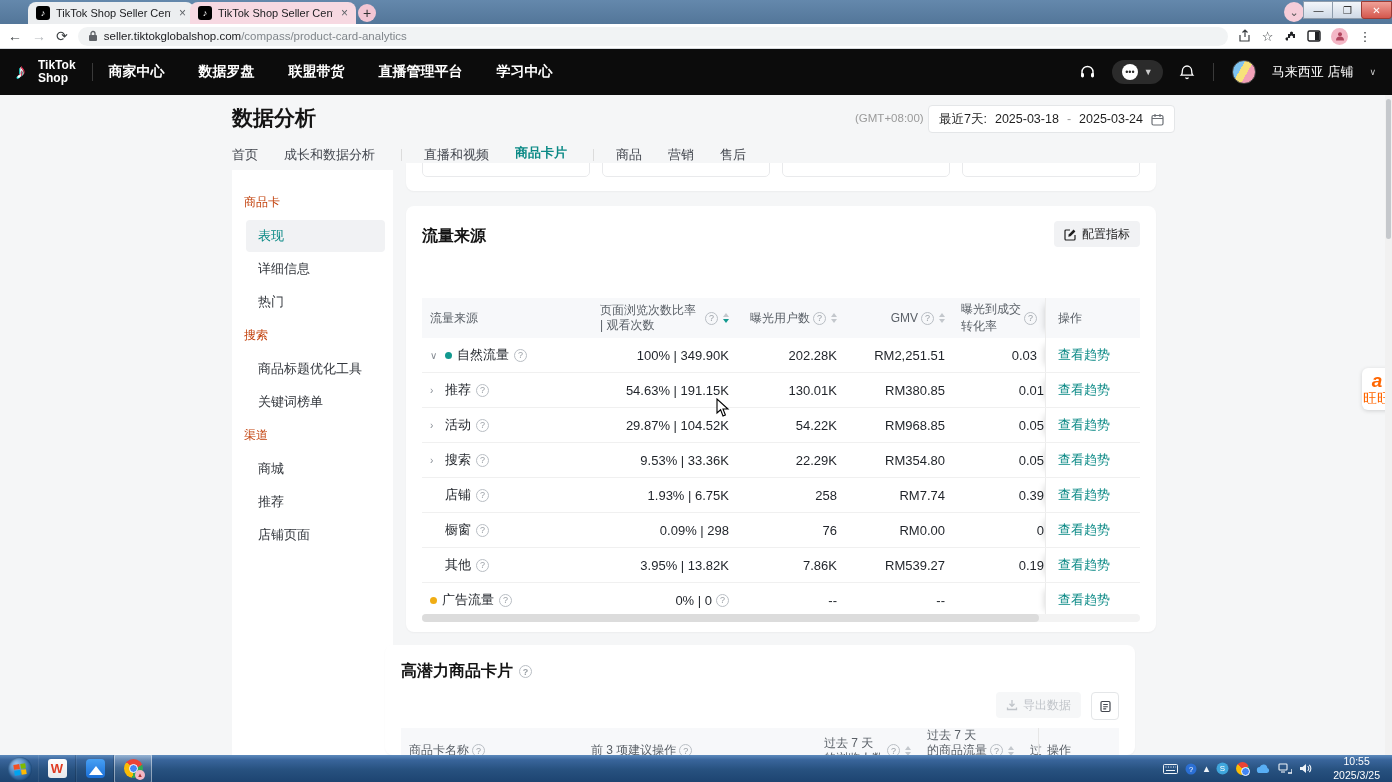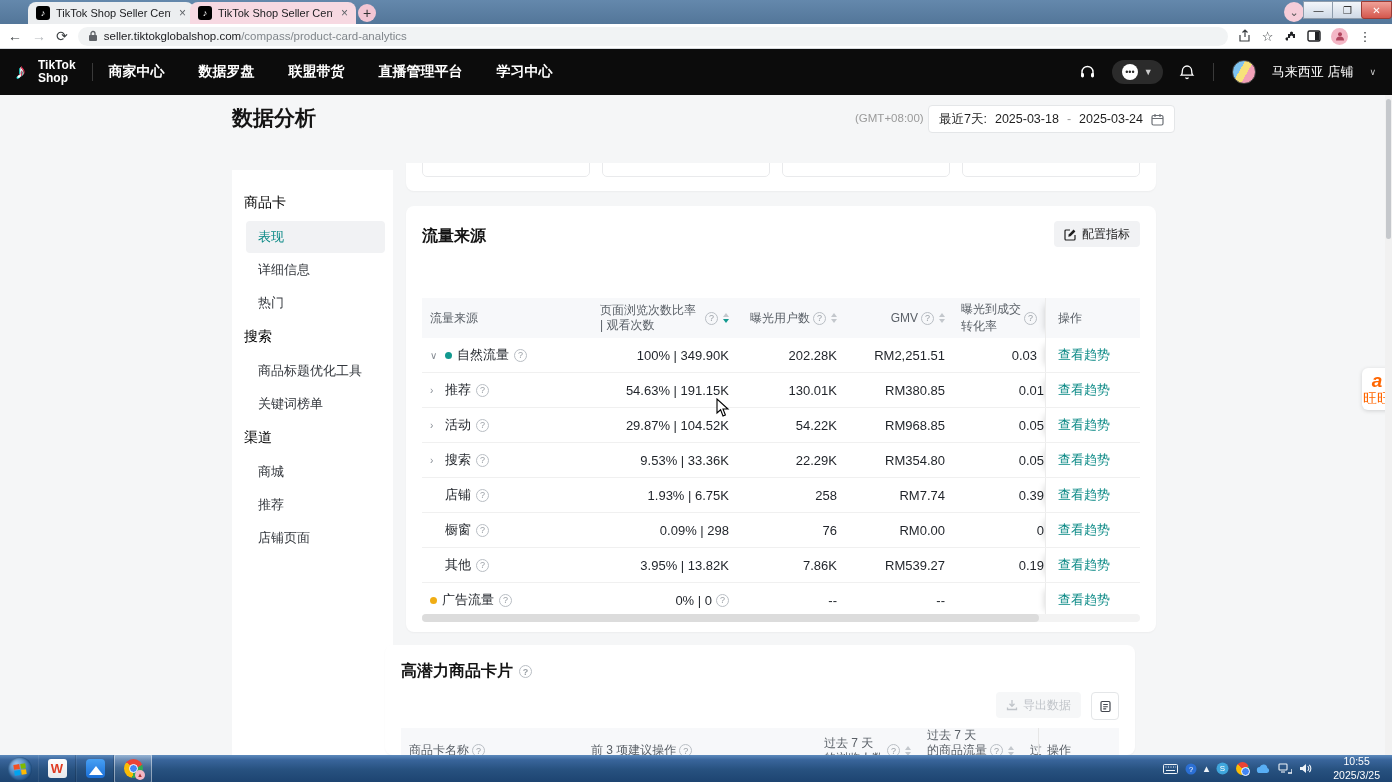--- a/index.html
+++ b/index.html
@@ -280,6 +280,17 @@
       <path d="M1 5.5h11M4 1v3M9 1v3" stroke="#6b6f75" stroke-width="1.2"></path>
     </svg>
   </div>
+  <div class="abs" id="page-tabs">
+      <span class="ptab">首页</span>
+      <span class="ptab">成长和数据分析</span>
+      <span class="ptab-div"></span>
+      <span class="ptab">直播和视频</span>
+      <span class="ptab active">商品卡片</span>
+      <span class="ptab-div"></span>
+      <span class="ptab">商品</span>
+      <span class="ptab">营销</span>
+      <span class="ptab">售后</span>
+    </div>
 
   <div class="abs" id="sidebar">
       <div class="sb-title">商品卡</div>

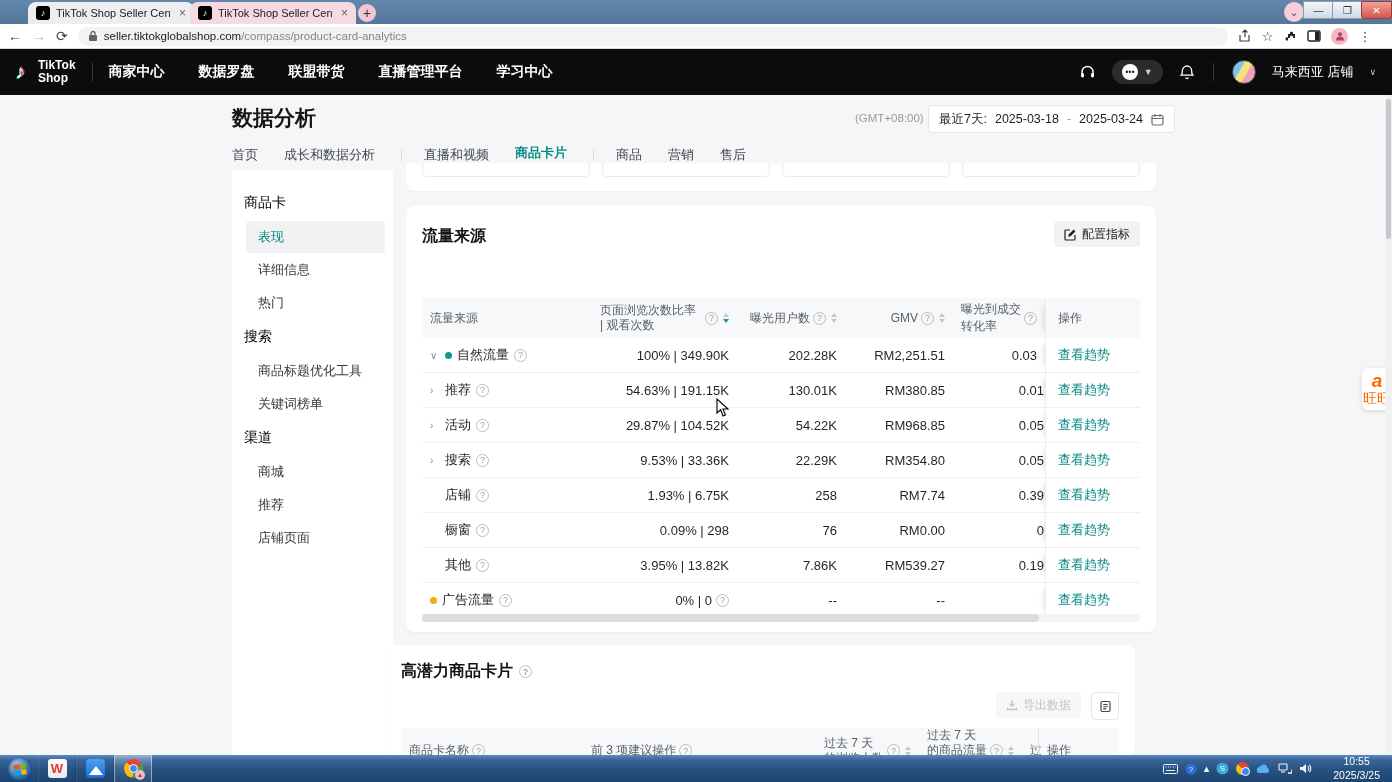--- a/index.html
+++ b/index.html
@@ -67,7 +67,7 @@
 
   
   #sidebar{left:232px;top:170px;width:161px;height:585px;background:#fff;padding-top:16px;box-sizing:border-box;}
-  .sb-title{font-size:14px;color:#000000;padding:8px 0 8px 12px;}
+  .sb-title{font-size:12px;color:#c2410c;padding:8px 0 8px 12px;}
   .sb-item{font-size:13px;color:#33373d;padding:7px 0 7px 12px;margin:1px 8px 1px 14px;border-radius:4px;white-space:nowrap;}
   .sb-item.active{background:#f1f2f4;color:#0c8a86;}
 

